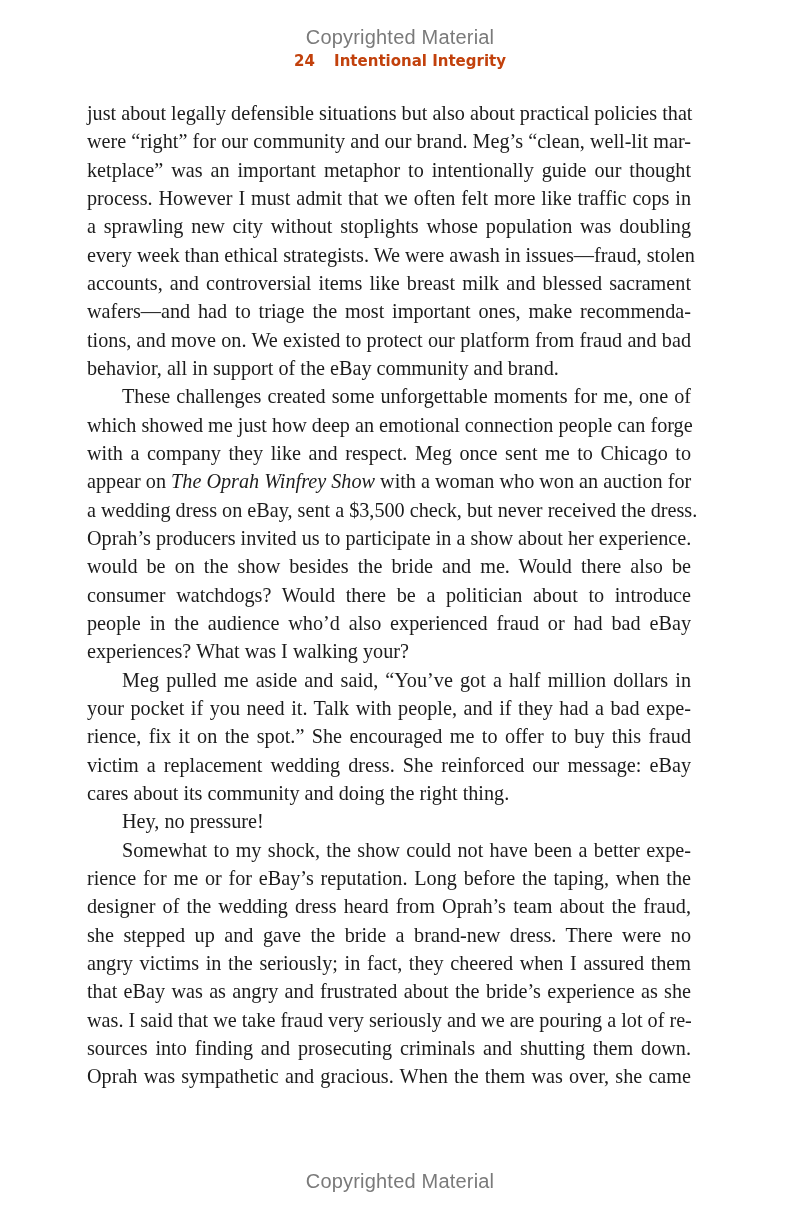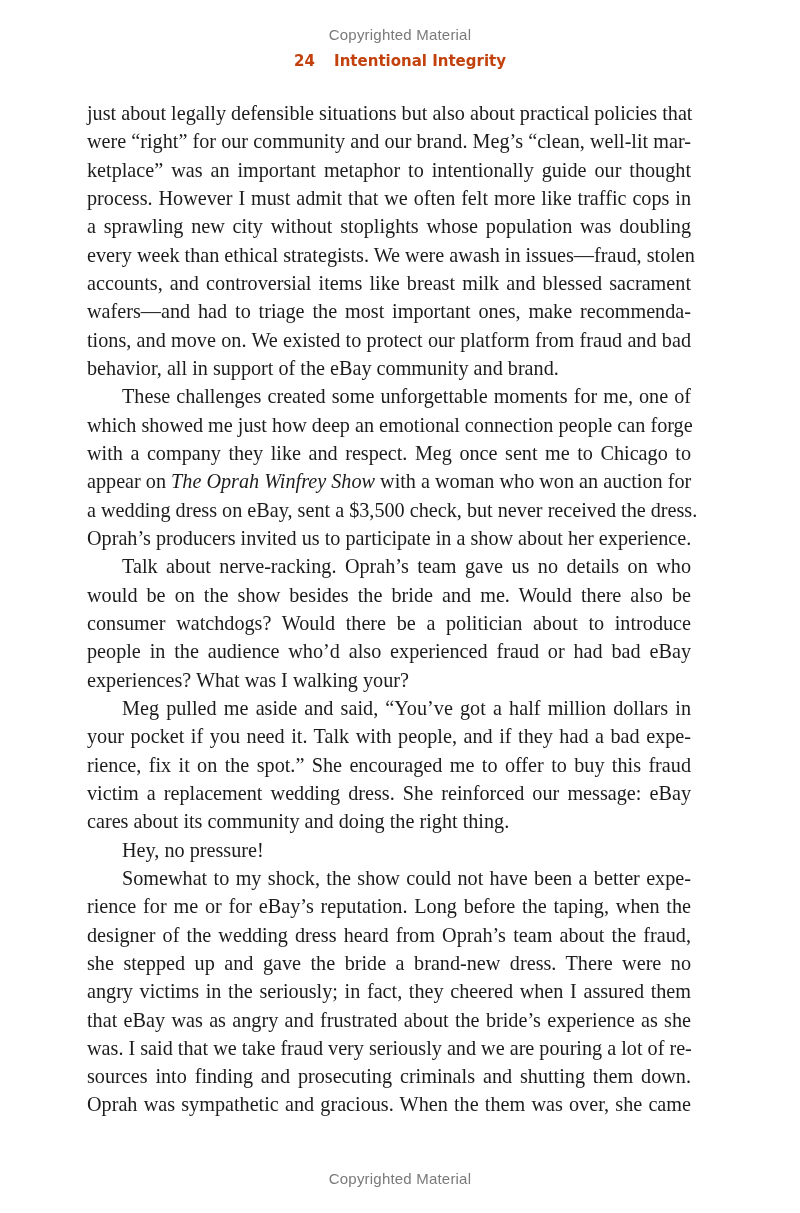--- a/index.html
+++ b/index.html
@@ -6,7 +6,7 @@
   body { width:800px; height:1213px; position:relative; overflow:hidden; }
   .watermark {
     position:absolute; left:0; width:800px; text-align:center;
-    font-family:"Liberation Sans", sans-serif; font-size:15px; color:#7a7a7a;
+    font-family:"Liberation Sans", sans-serif; font-size:20px; color:#7a7a7a;
     letter-spacing:0.2px;
   }
   .wm-top { top:26px; }

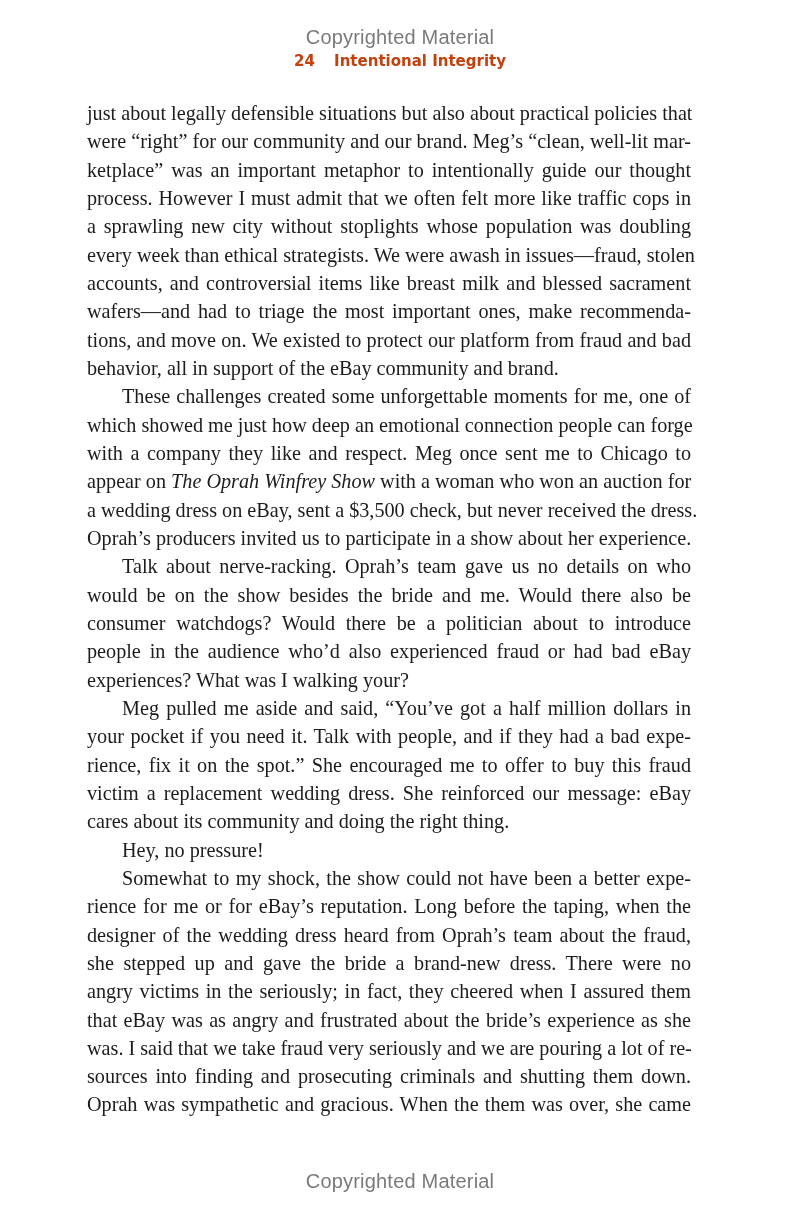--- a/index.html
+++ b/index.html
@@ -55,7 +55,6 @@
   <span class="line">a wedding dress on eBay, sent a $3,500 check, but never received the dress.</span>
   <span class="line last">Oprah’s producers invited us to participate in a show about her experience.</span>
 
-  <span class="line indent">Talk about nerve-racking. Oprah’s team gave us no details on who</span>
   <span class="line">would be on the show besides the bride and me. Would there also be</span>
   <span class="line">consumer watchdogs? Would there be a politician about to introduce</span>
   <span class="line">people in the audience who’d also experienced fraud or had bad eBay</span>

